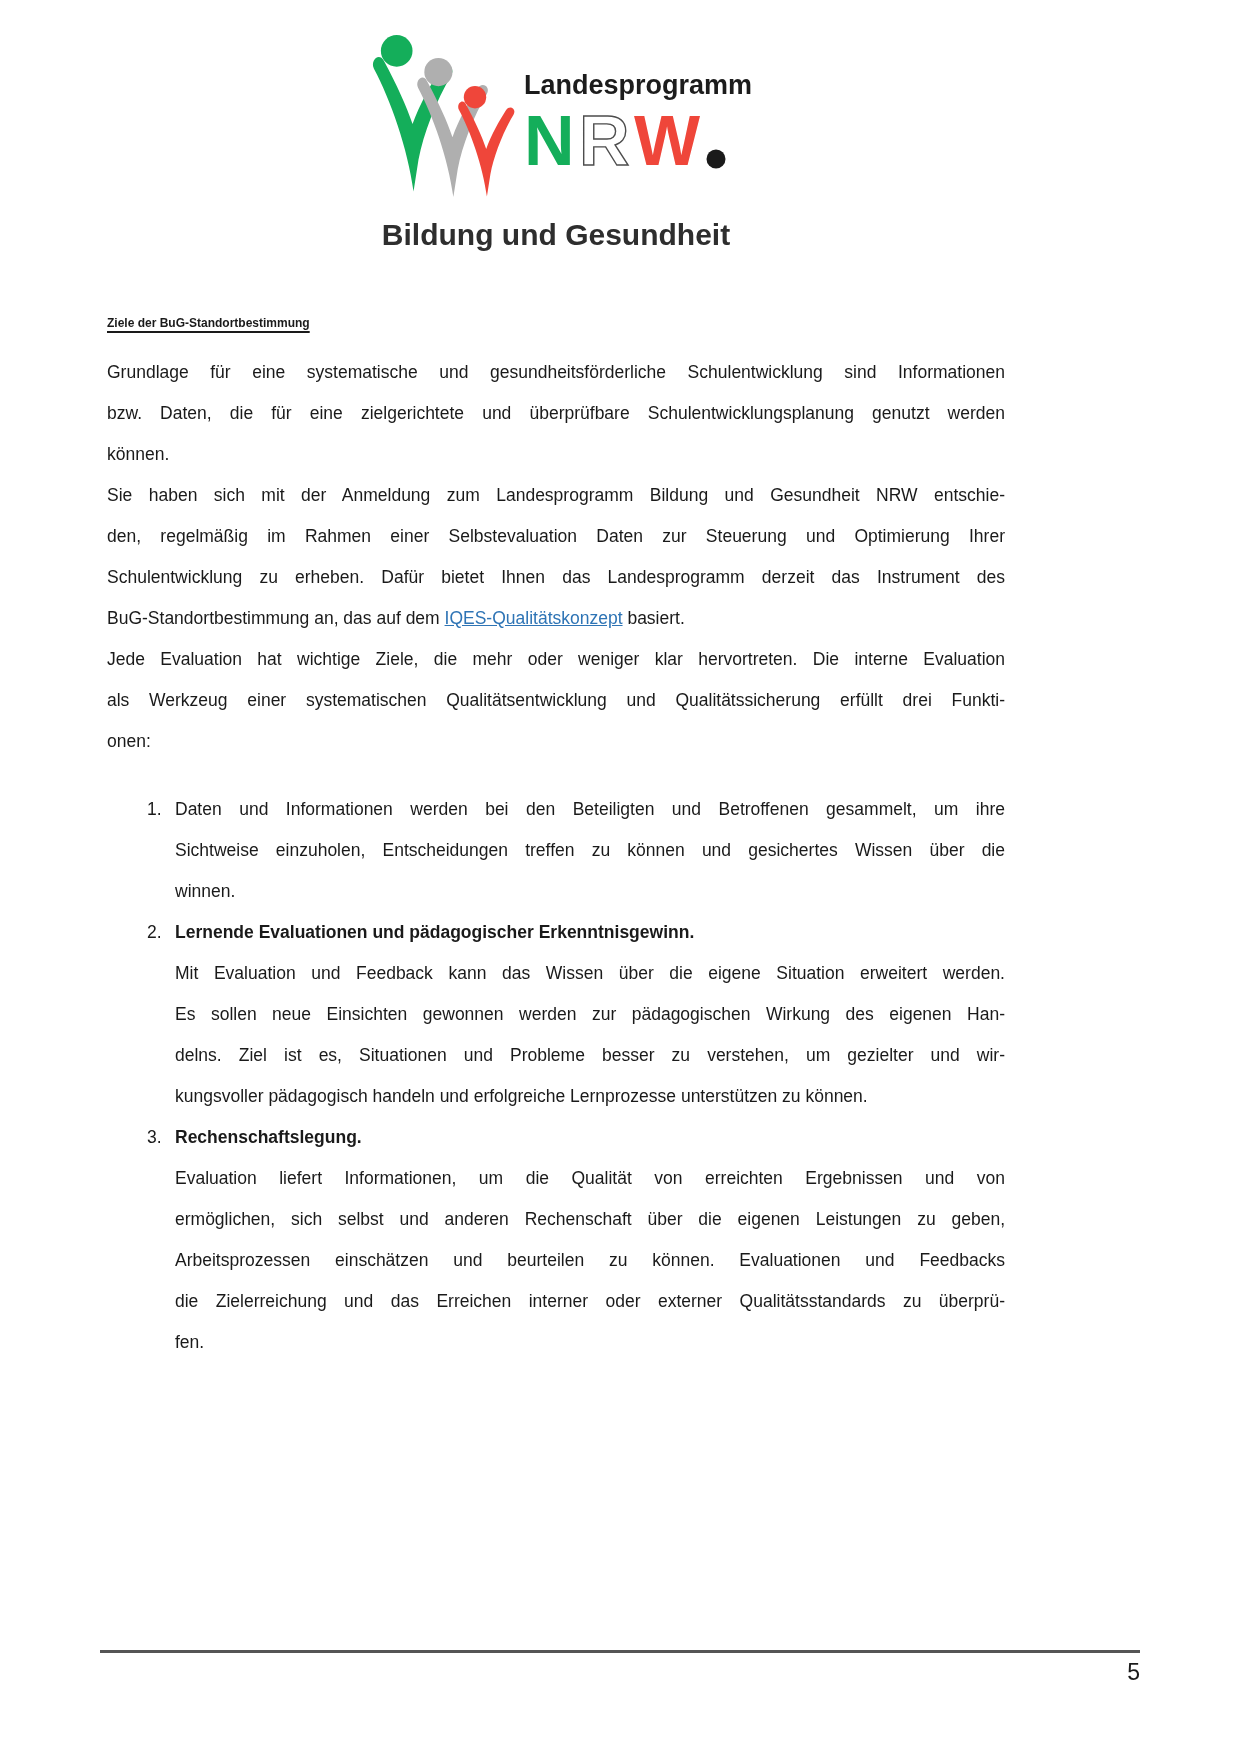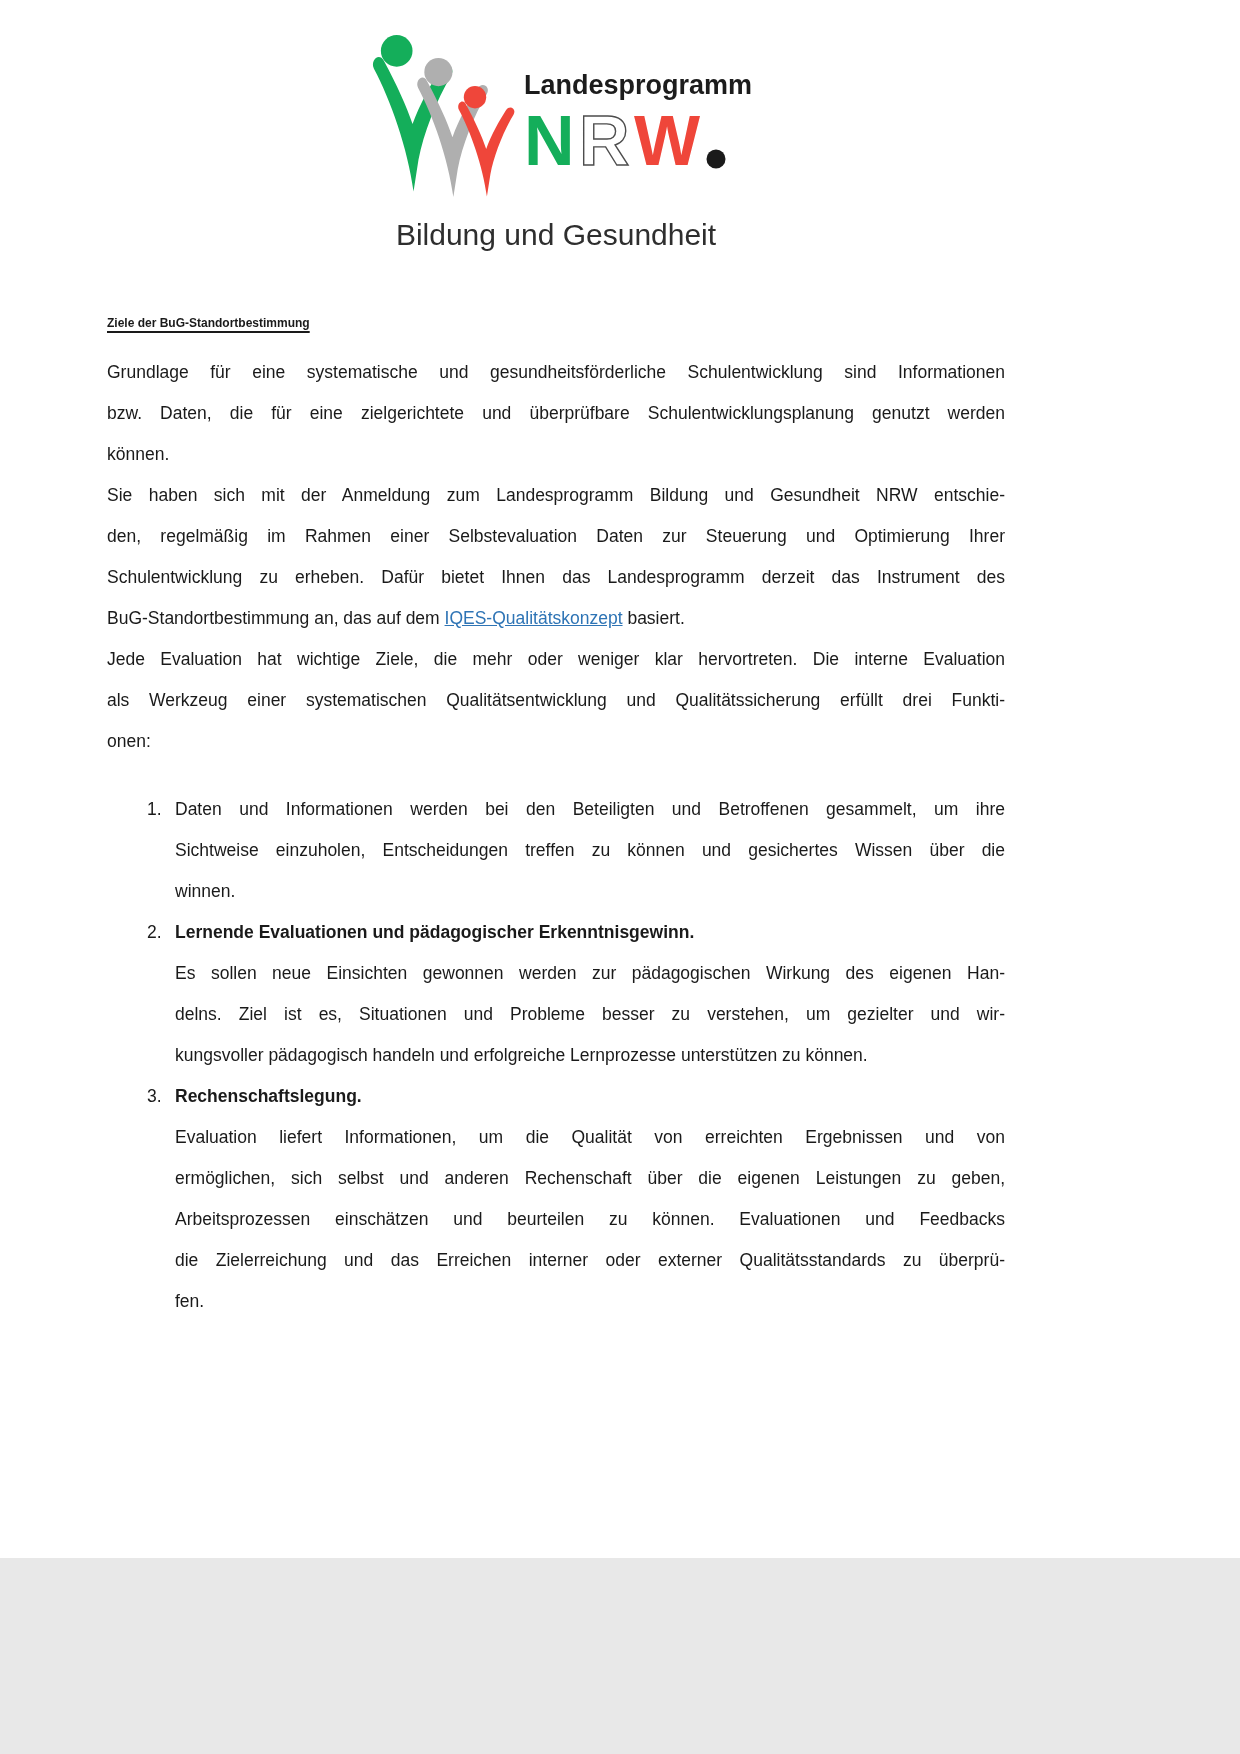--- a/index.html
+++ b/index.html
@@ -6,7 +6,7 @@
   html,body { background:#e8e8e8; }
   .page {
     position:relative;
-    width:1240px; height:1558px;
+    width:1240px; height:1754px;
     margin:0 auto;
     background:#ffffff;
     font-family:"Liberation Sans","DejaVu Sans",sans-serif;

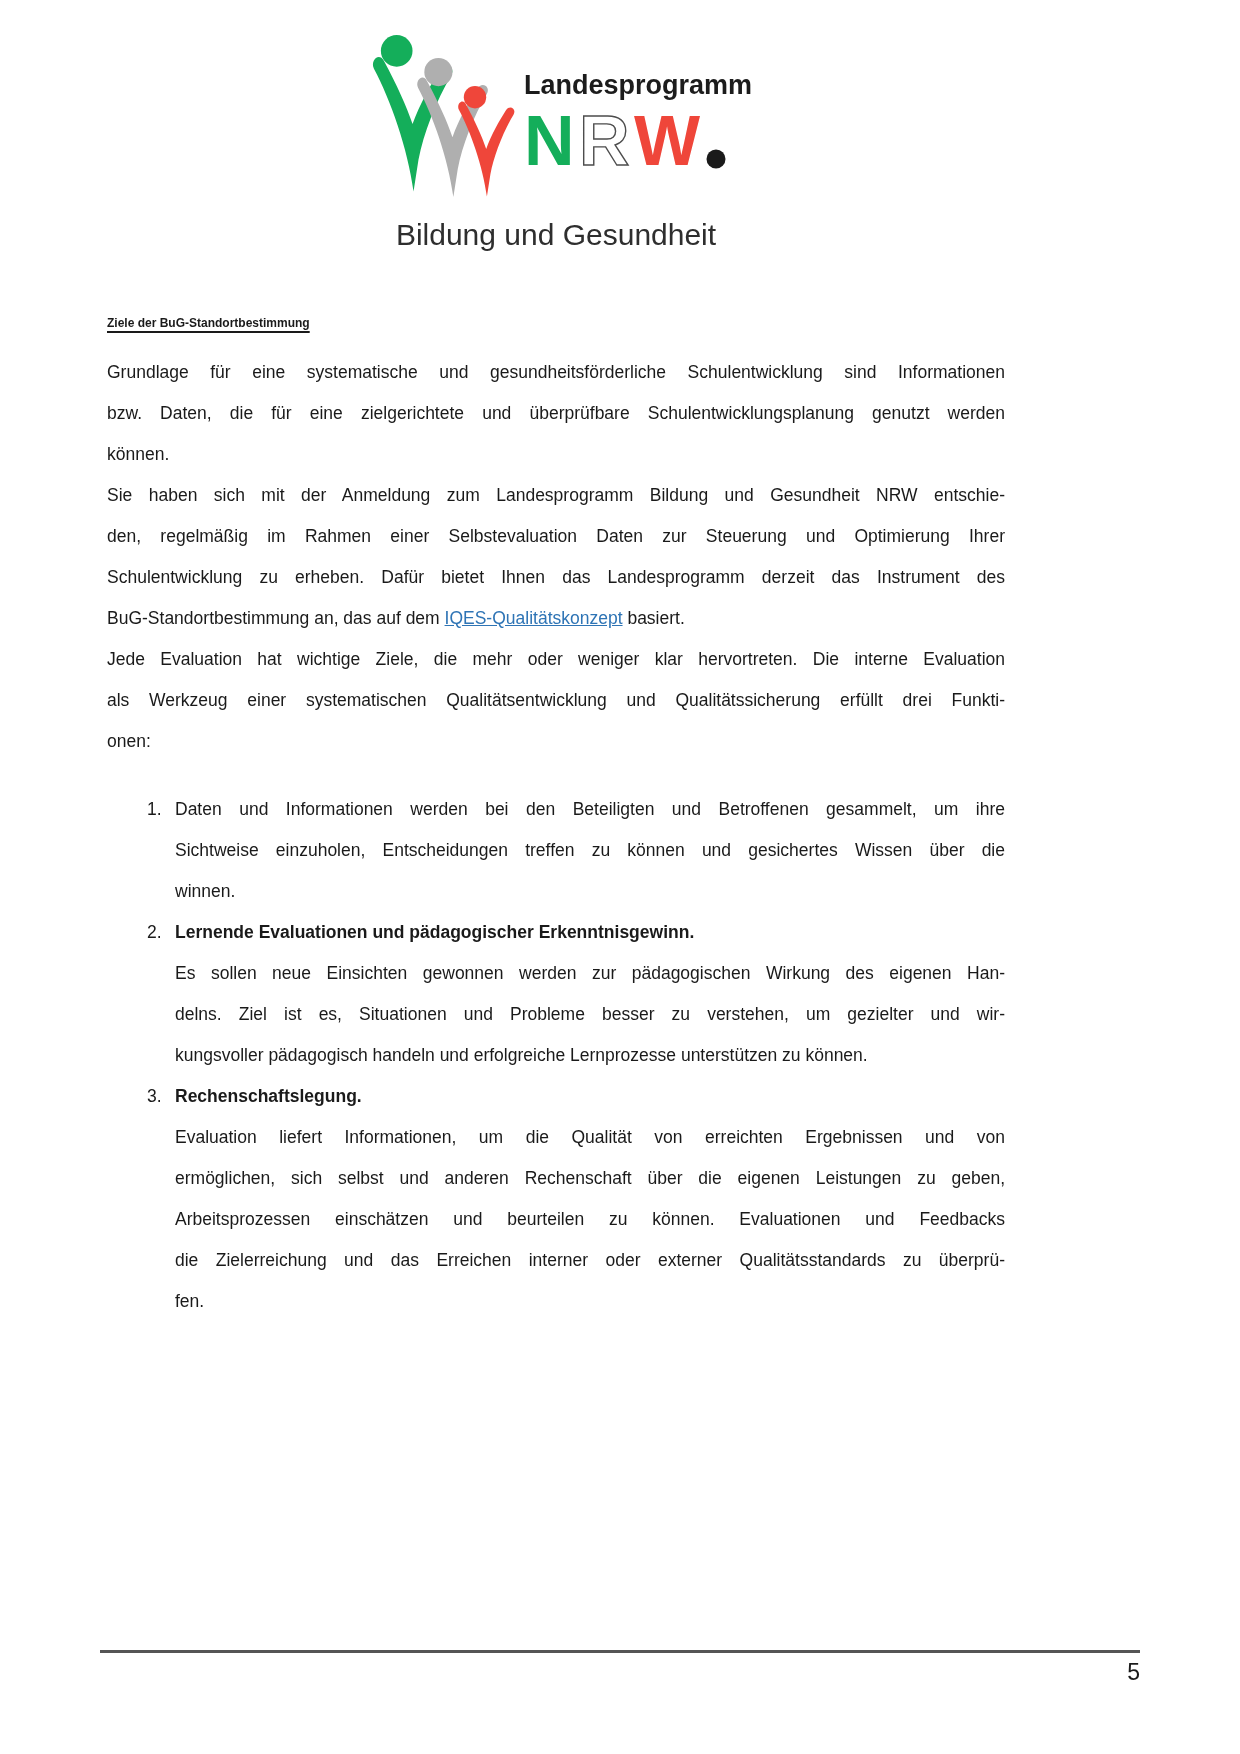--- a/index.html
+++ b/index.html
@@ -34,7 +34,7 @@
   .nrw-dot { fill:var(--dot,#1a1a1a); }
   .logo-subtitle {
     margin-top:4px; text-align:center;
-    font-size:30px; font-weight:normal; color:#2e2e2e;
+    font-size:30px; font-weight:bold; color:#2e2e2e;
     white-space:nowrap;
   }
 

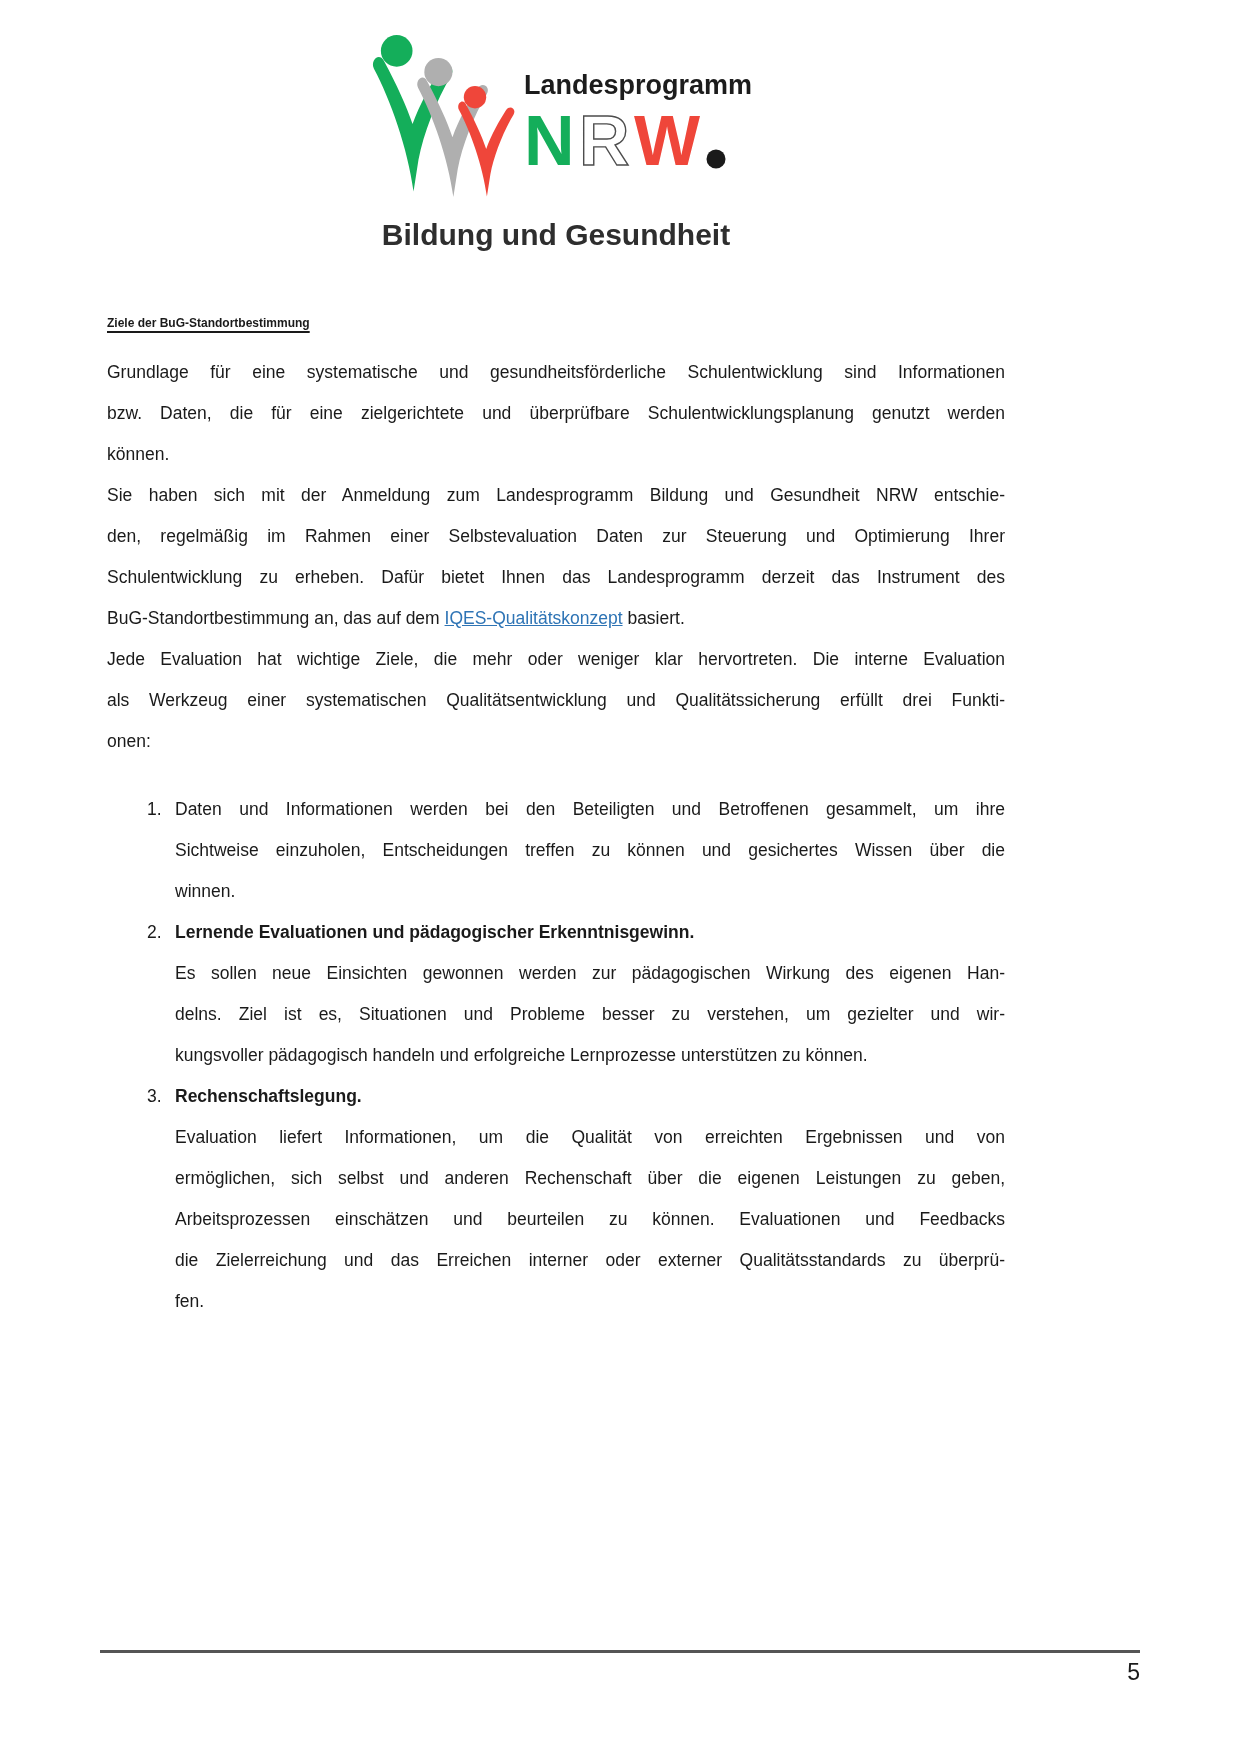--- a/index.html
+++ b/index.html
@@ -137,6 +137,7 @@
       <div class="li">
         <span class="num">2.</span>
         <div class="line li-title"><span>Lernende Evaluationen und pädagogischer Erkenntnisgewinn</span><span class="it"></span><span>.</span></div>
+        <div class="line j">Mit Evaluation und Feedback kann das Wissen über die eigene Situation erweitert werden.</div>
         <div class="line j">Es sollen neue Einsichten gewonnen werden zur pädagogischen Wirkung des eigenen Han-</div>
         <div class="line j">delns. Ziel ist es, Situationen und Probleme besser zu verstehen, um gezielter und wir-</div>
         <div class="line">kungsvoller pädagogisch handeln und erfolgreiche Lernprozesse unterstützen zu können.</div>

